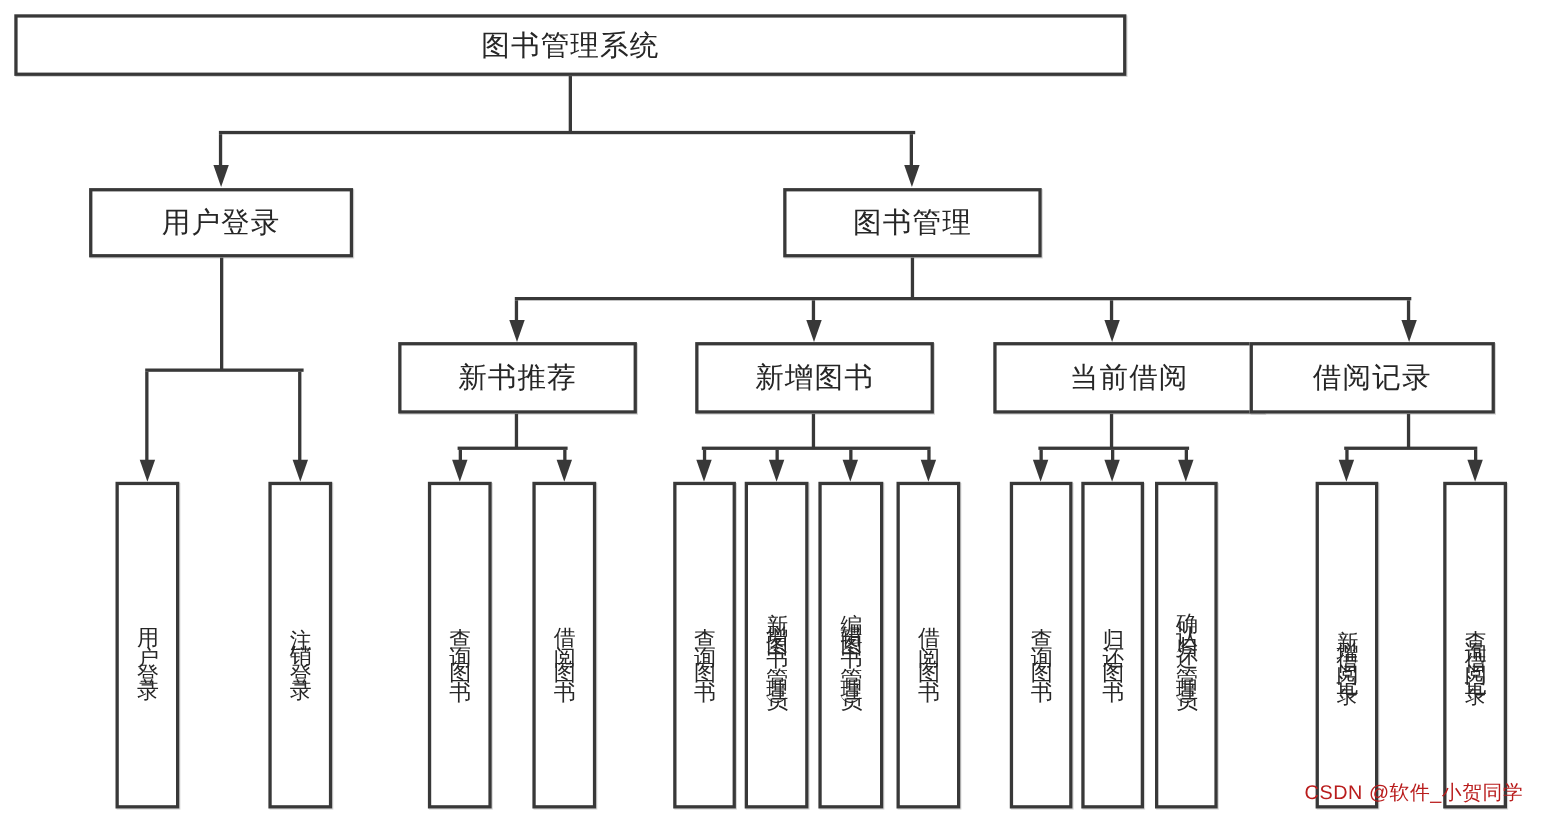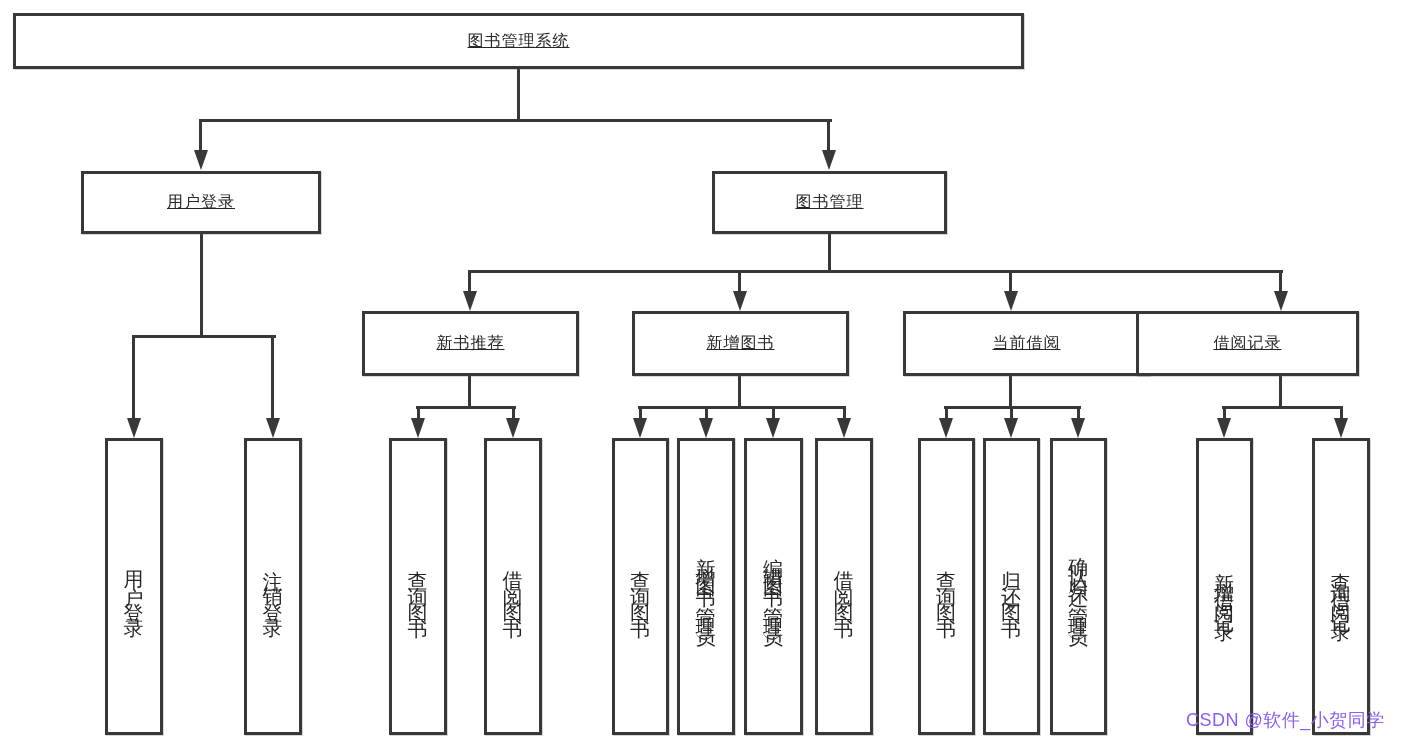--- a/index.html
+++ b/index.html
@@ -12,7 +12,7 @@
     border:3px solid #383838;display:flex;align-items:center;justify-content:center;
     box-shadow:1px 1px 0 rgba(90,90,90,0.25);
   }
-  .hlabel{font-size:16px;letter-spacing:1px;white-space:nowrap;text-decoration:underline;}
+  .hlabel{font-size:26px;letter-spacing:1px;white-space:nowrap;}
   .vt{
     writing-mode:vertical-rl;text-orientation:mixed;
     font-size:20px;line-height:1;white-space:nowrap;

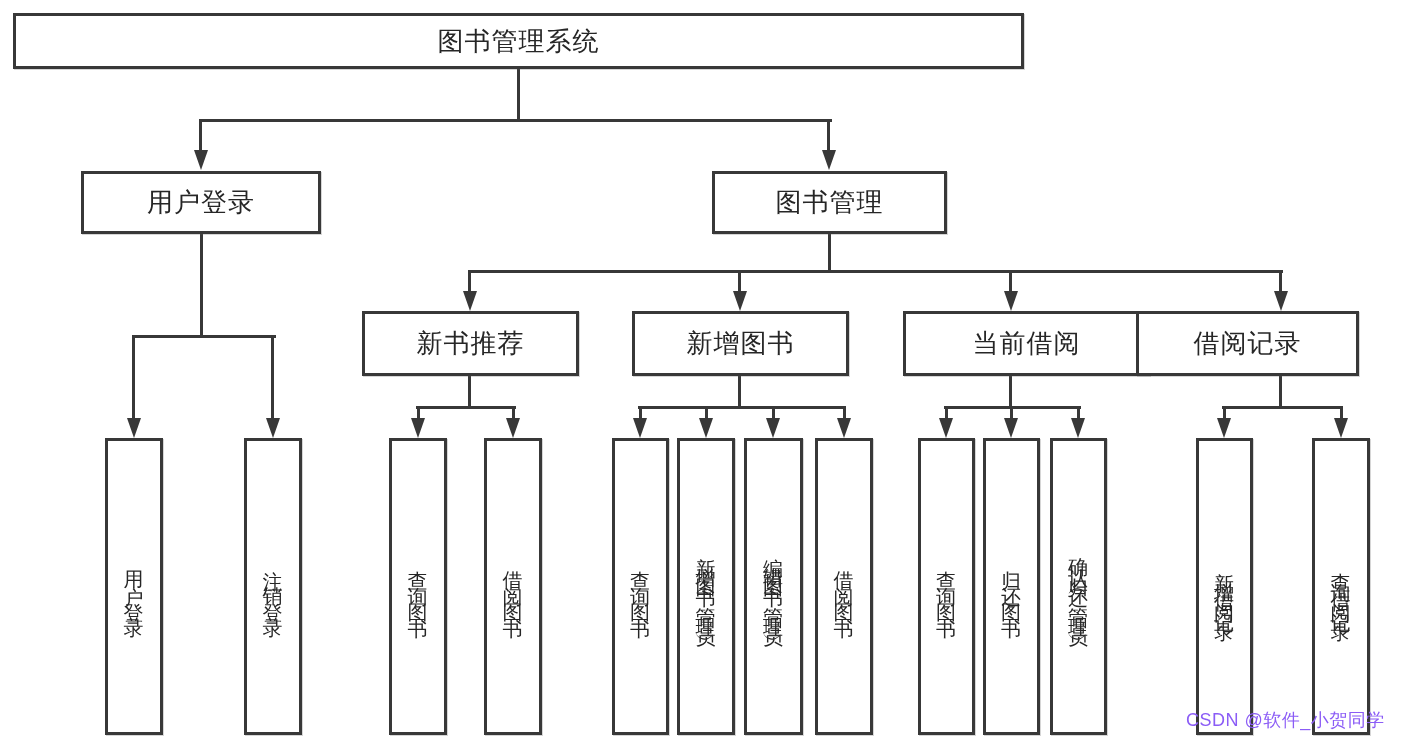--- a/index.html
+++ b/index.html
@@ -27,7 +27,7 @@
     border-top:20px solid #383838;
   }
   .wm{
-    position:absolute;left:1186px;top:708px;font-size:18px;color:#8b5cf6;
+    position:absolute;left:1186px;top:708px;font-size:18px;color:#b91c1c;
     white-space:nowrap;letter-spacing:0.5px;
   }
 </style>

